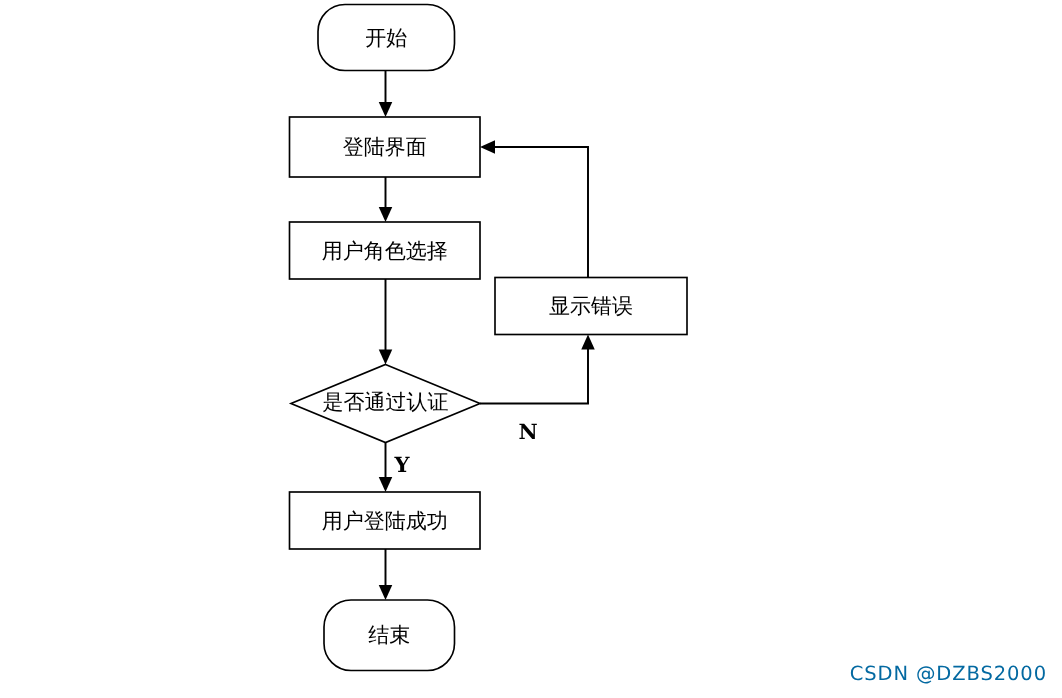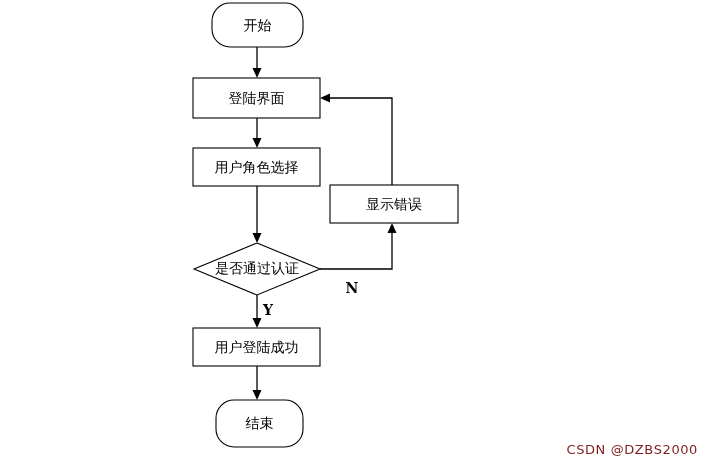--- a/index.html
+++ b/index.html
@@ -57,7 +57,7 @@
     bottom: 8px;
     font-family: "DejaVu Sans", "Liberation Sans", sans-serif;
     font-size: 13px;
-    color: #7f1d1d;
+    color: #0369a1;
     letter-spacing: 0.6px;
     user-select: none;
     white-space: nowrap;

